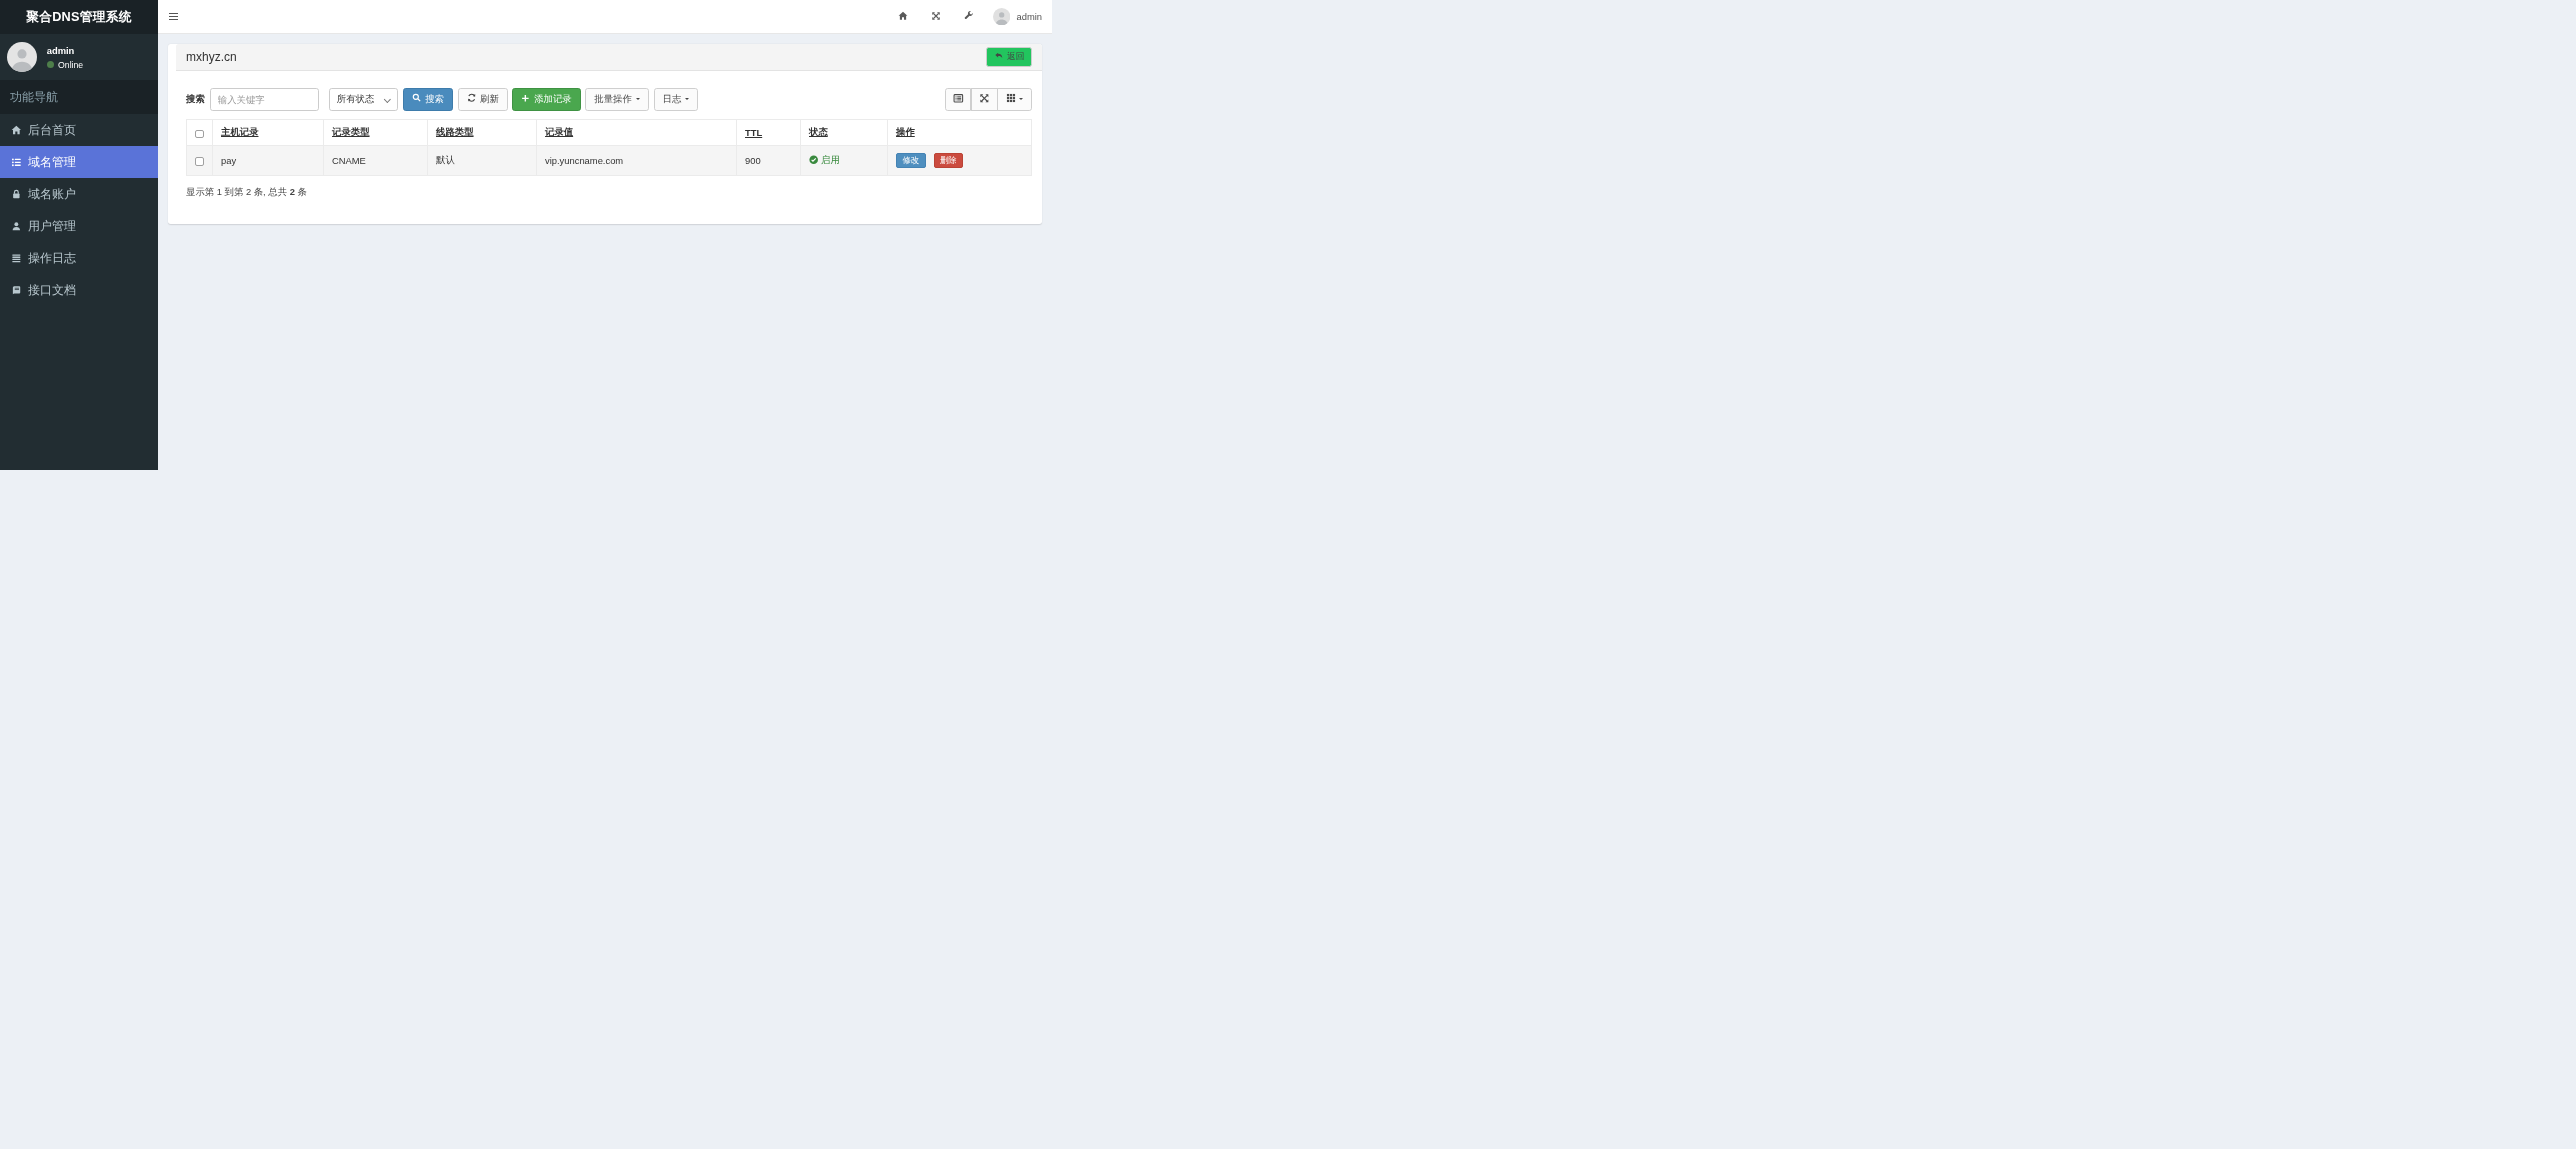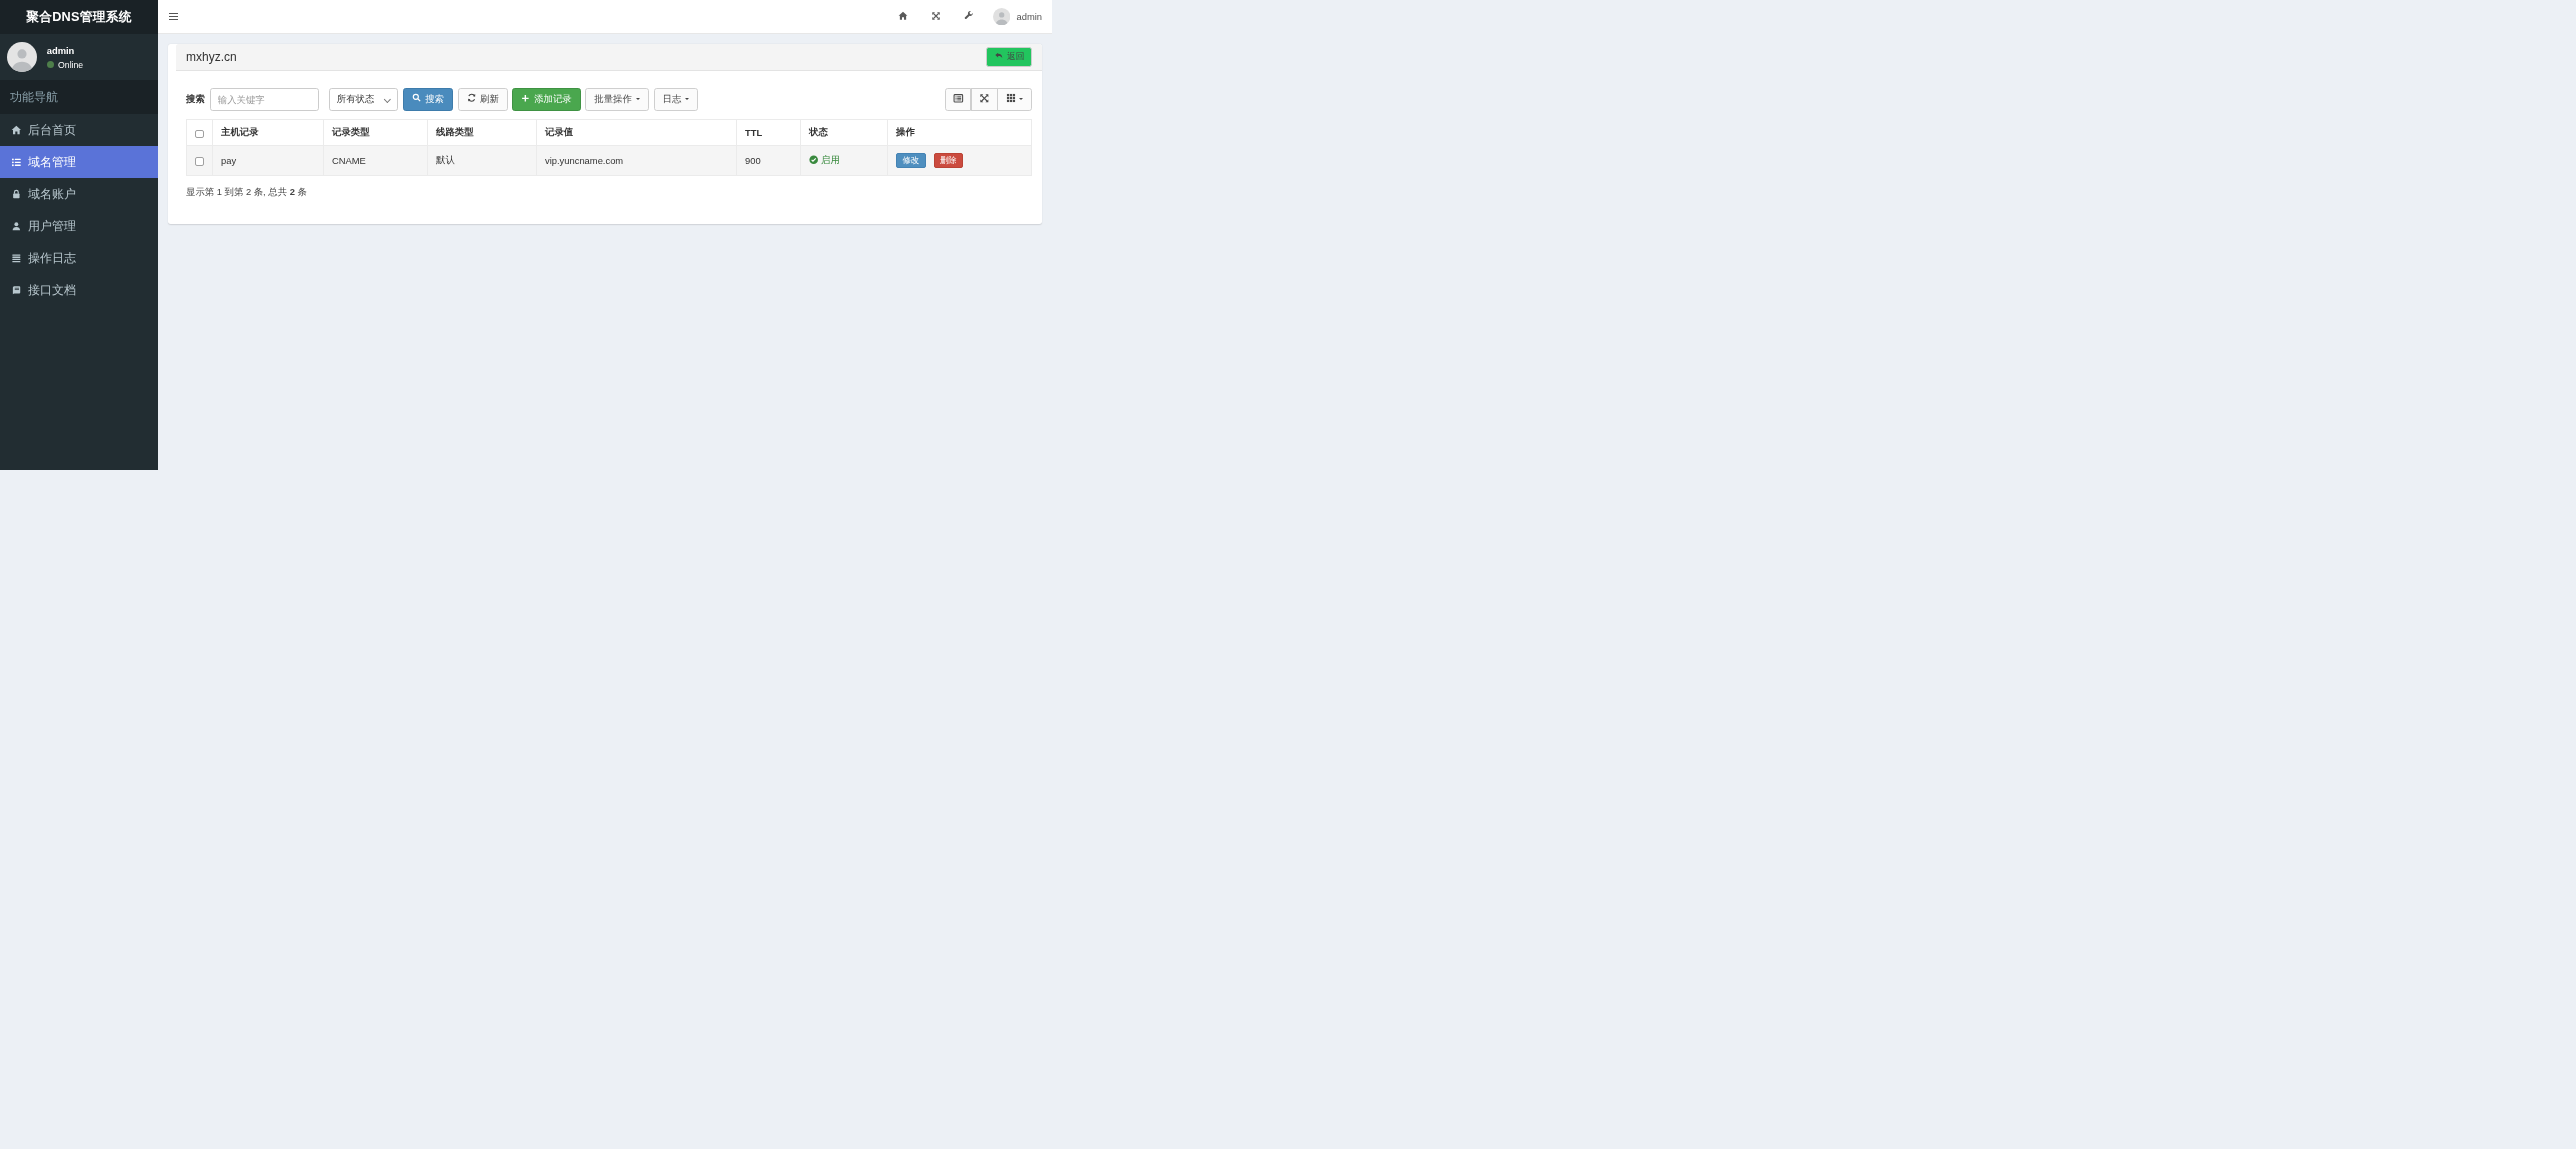--- a/index.html
+++ b/index.html
@@ -77,7 +77,7 @@
   
   table { width:100%; border-collapse:collapse; table-layout:fixed; }
   th,td { border:0.7px solid #ebebeb; text-align:left; font-size:9.4px; color:#333; }
-  th { padding:6px 8px; font-weight:bold; }
+  th { padding:6px 8px; font-weight:bold;text-decoration:underline; }
   td { padding:6.7px 8px; }
   thead tr { border-bottom:0.7px solid #e0e0e0; }
   tbody tr:nth-child(odd) { background:#f5f5f5; }

